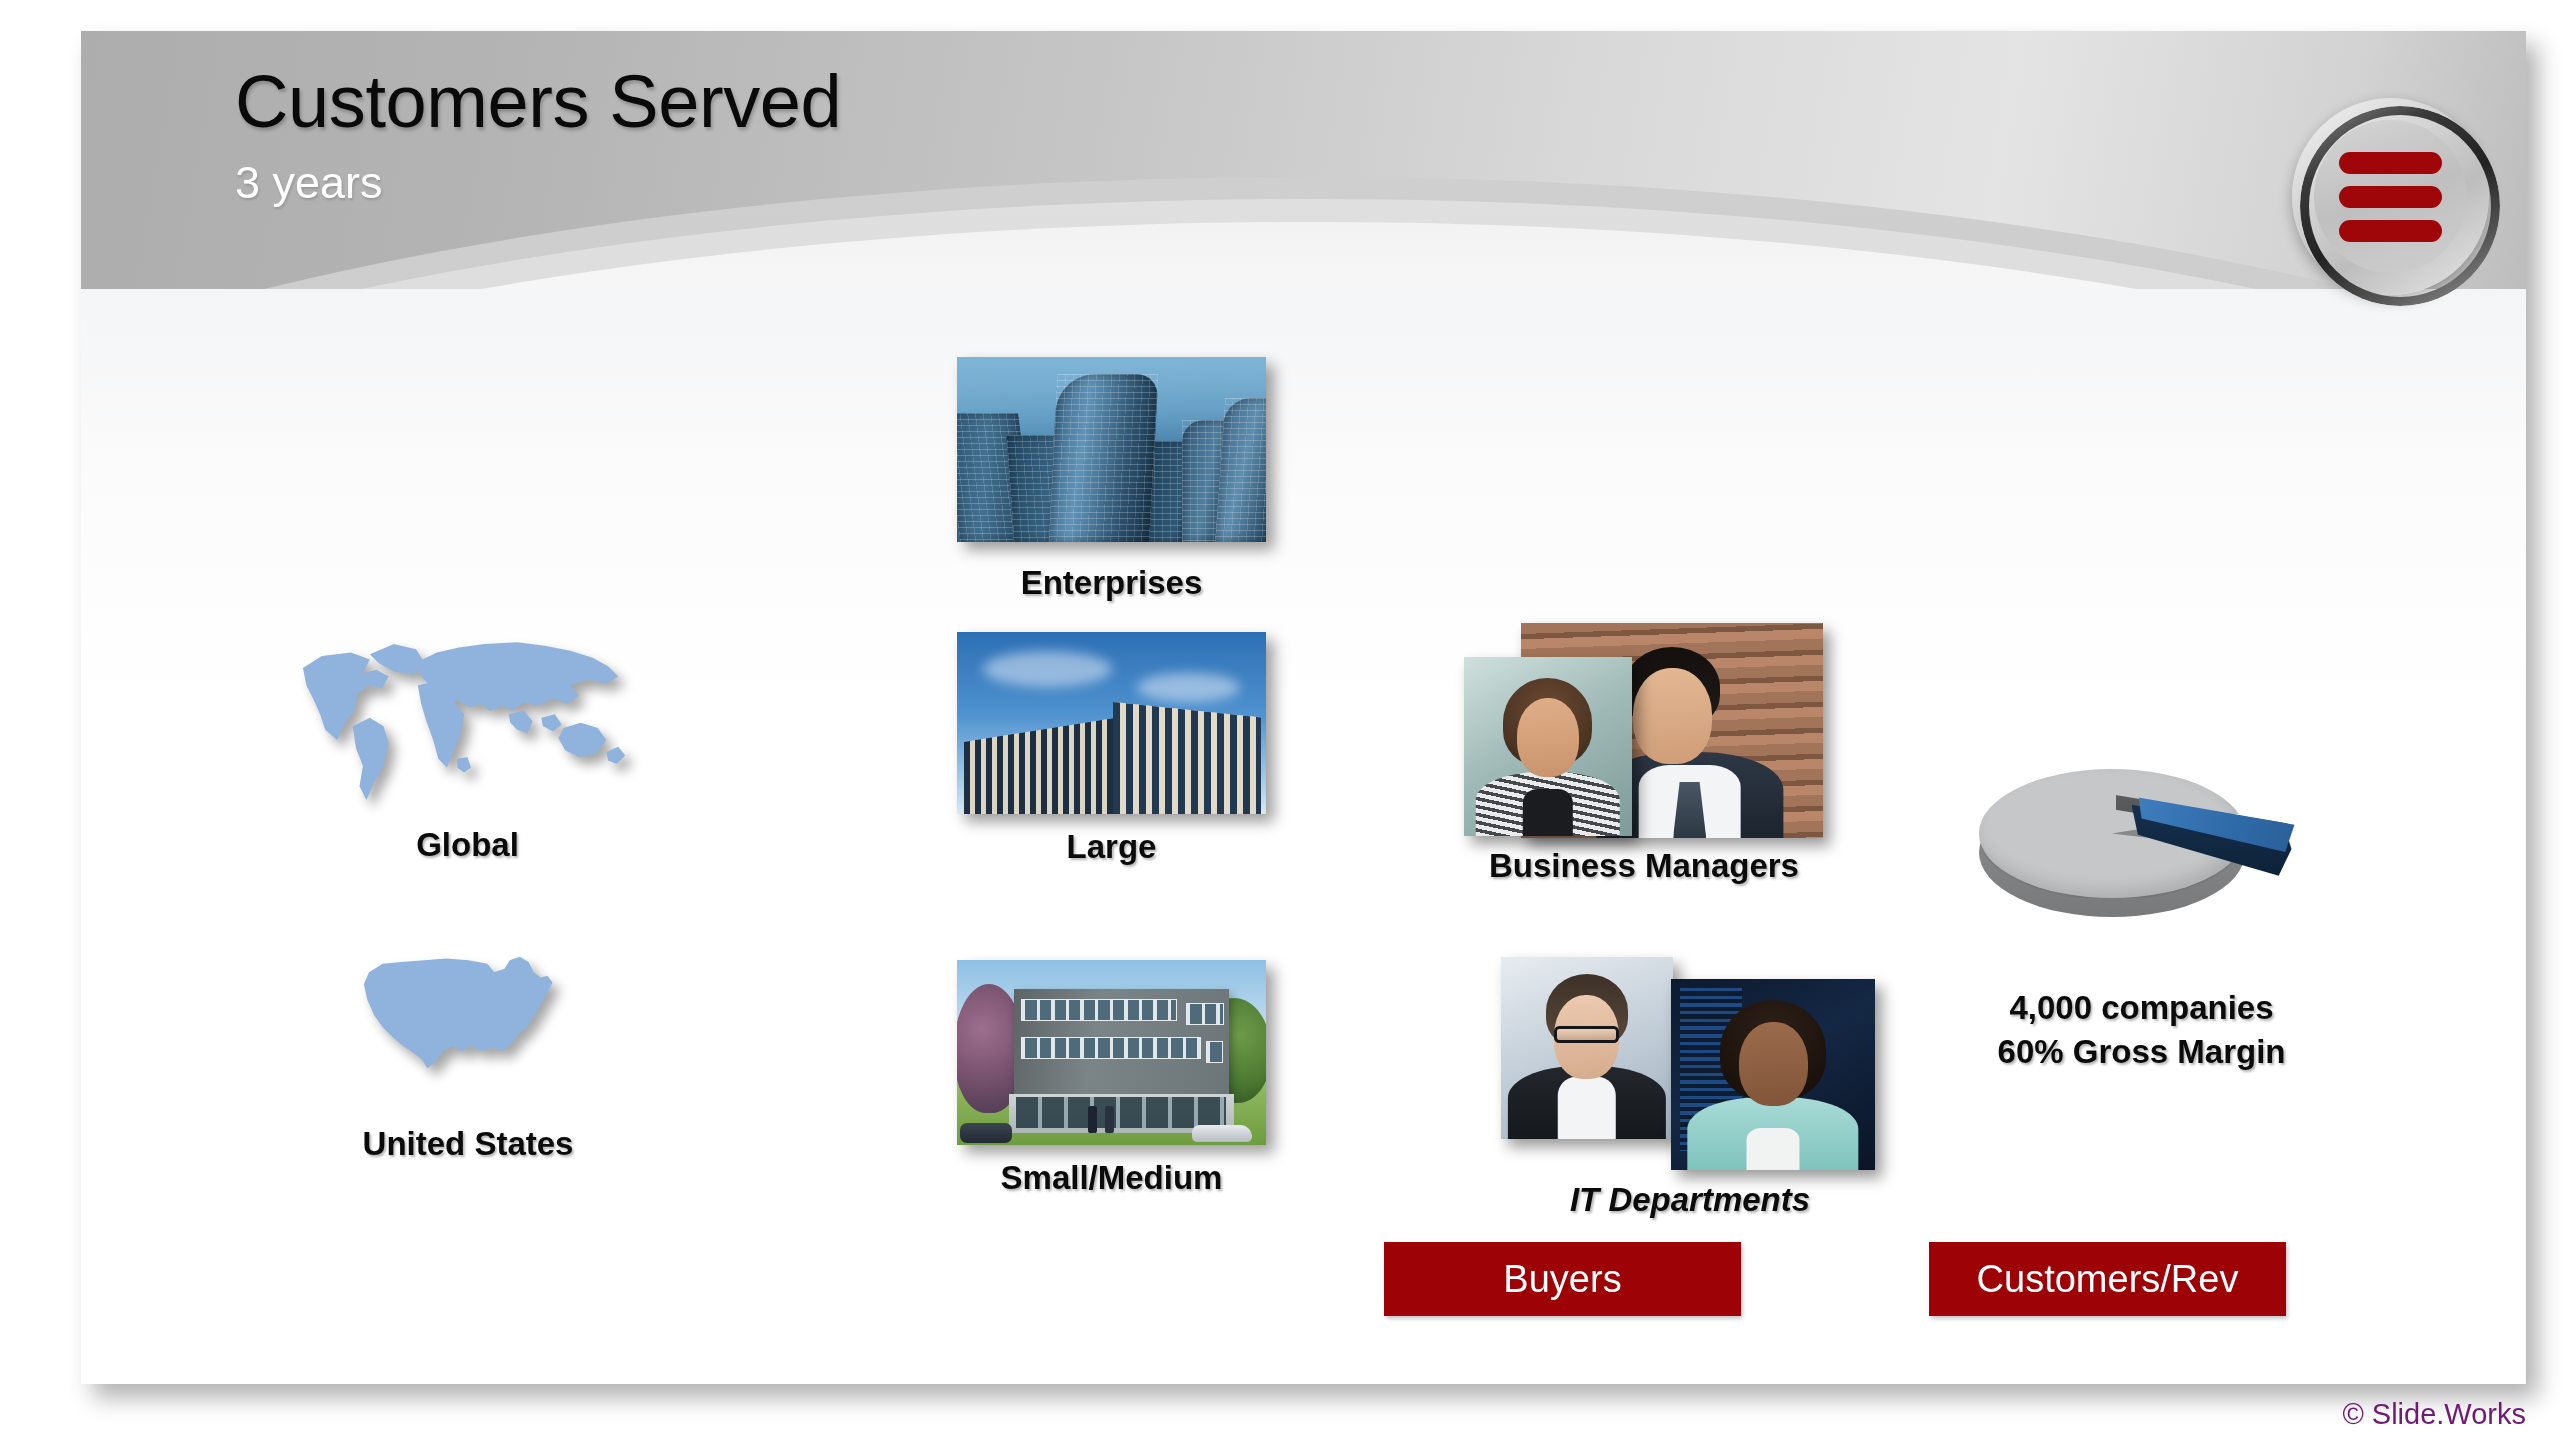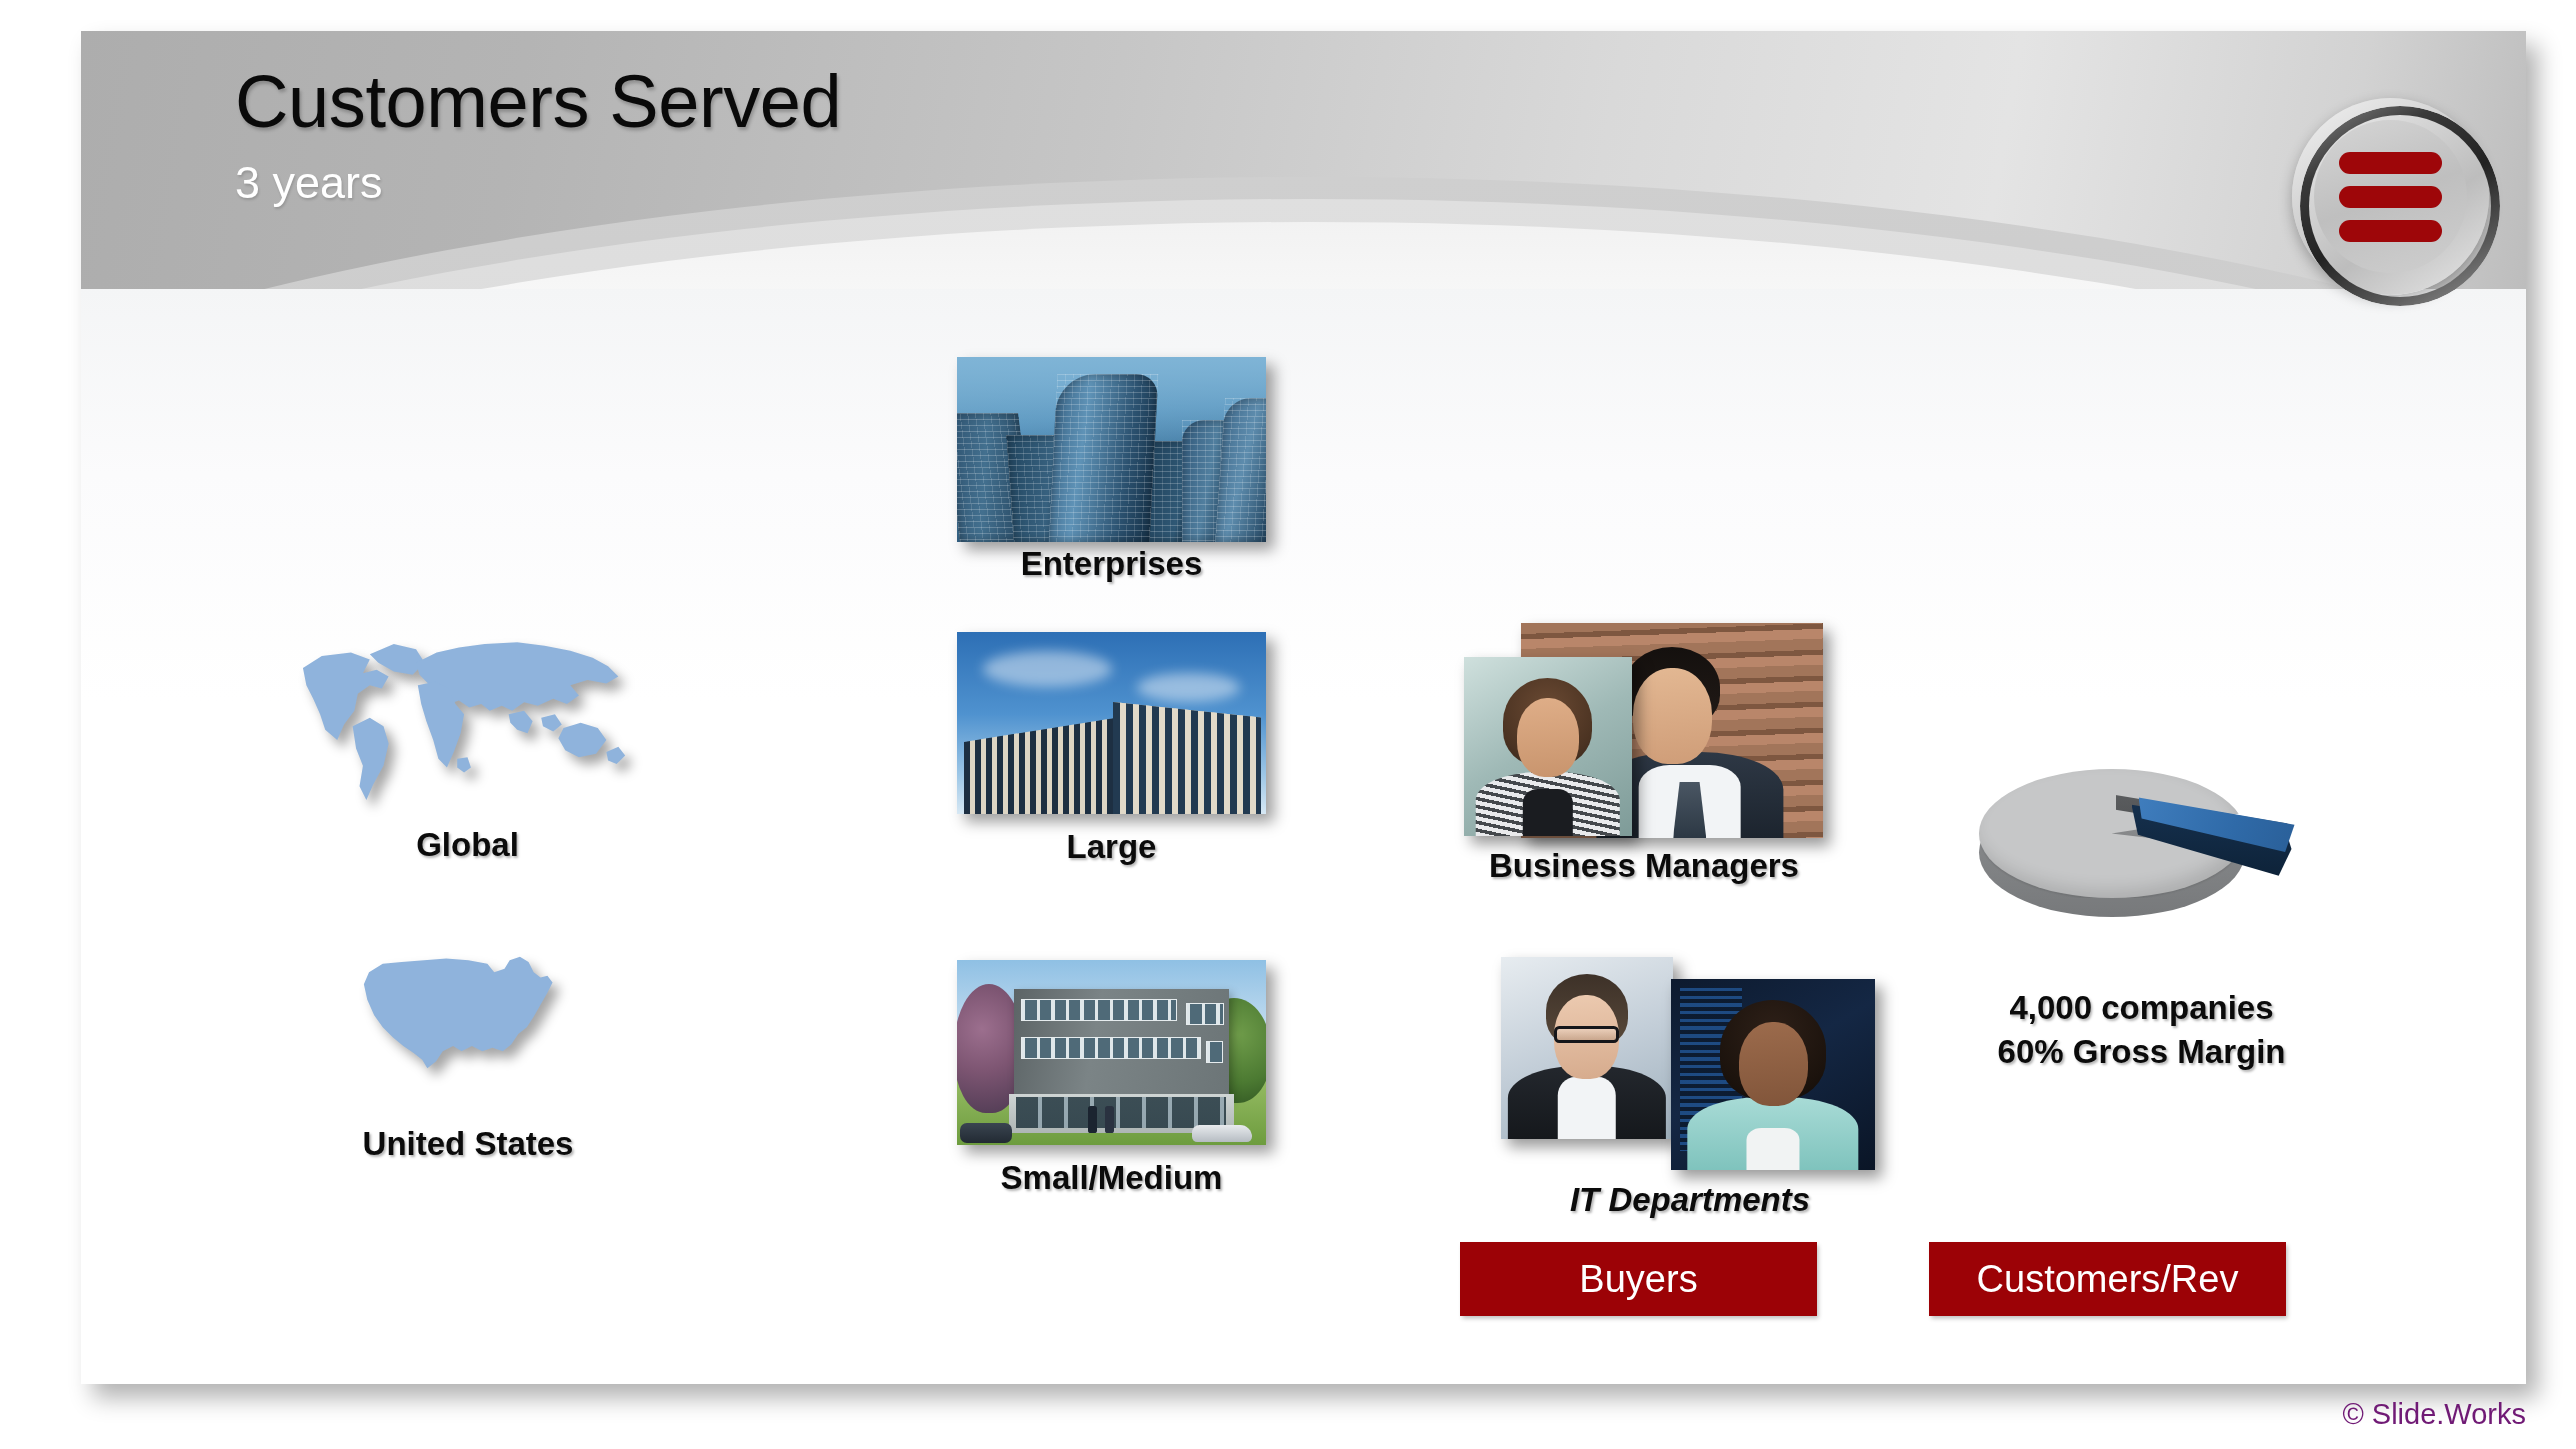--- a/index.html
+++ b/index.html
@@ -303,7 +303,7 @@
           <div class="glassgrid"></div>
         </div>
     </div>
-    <div class="cell-label" style="margin-top:3px;">Enterprises</div>
+    <div class="cell-label" style="margin-top:22px;">Enterprises</div>
   </div>
 
   <div class="cell" style="left:859px; top:601px; width:343px;">

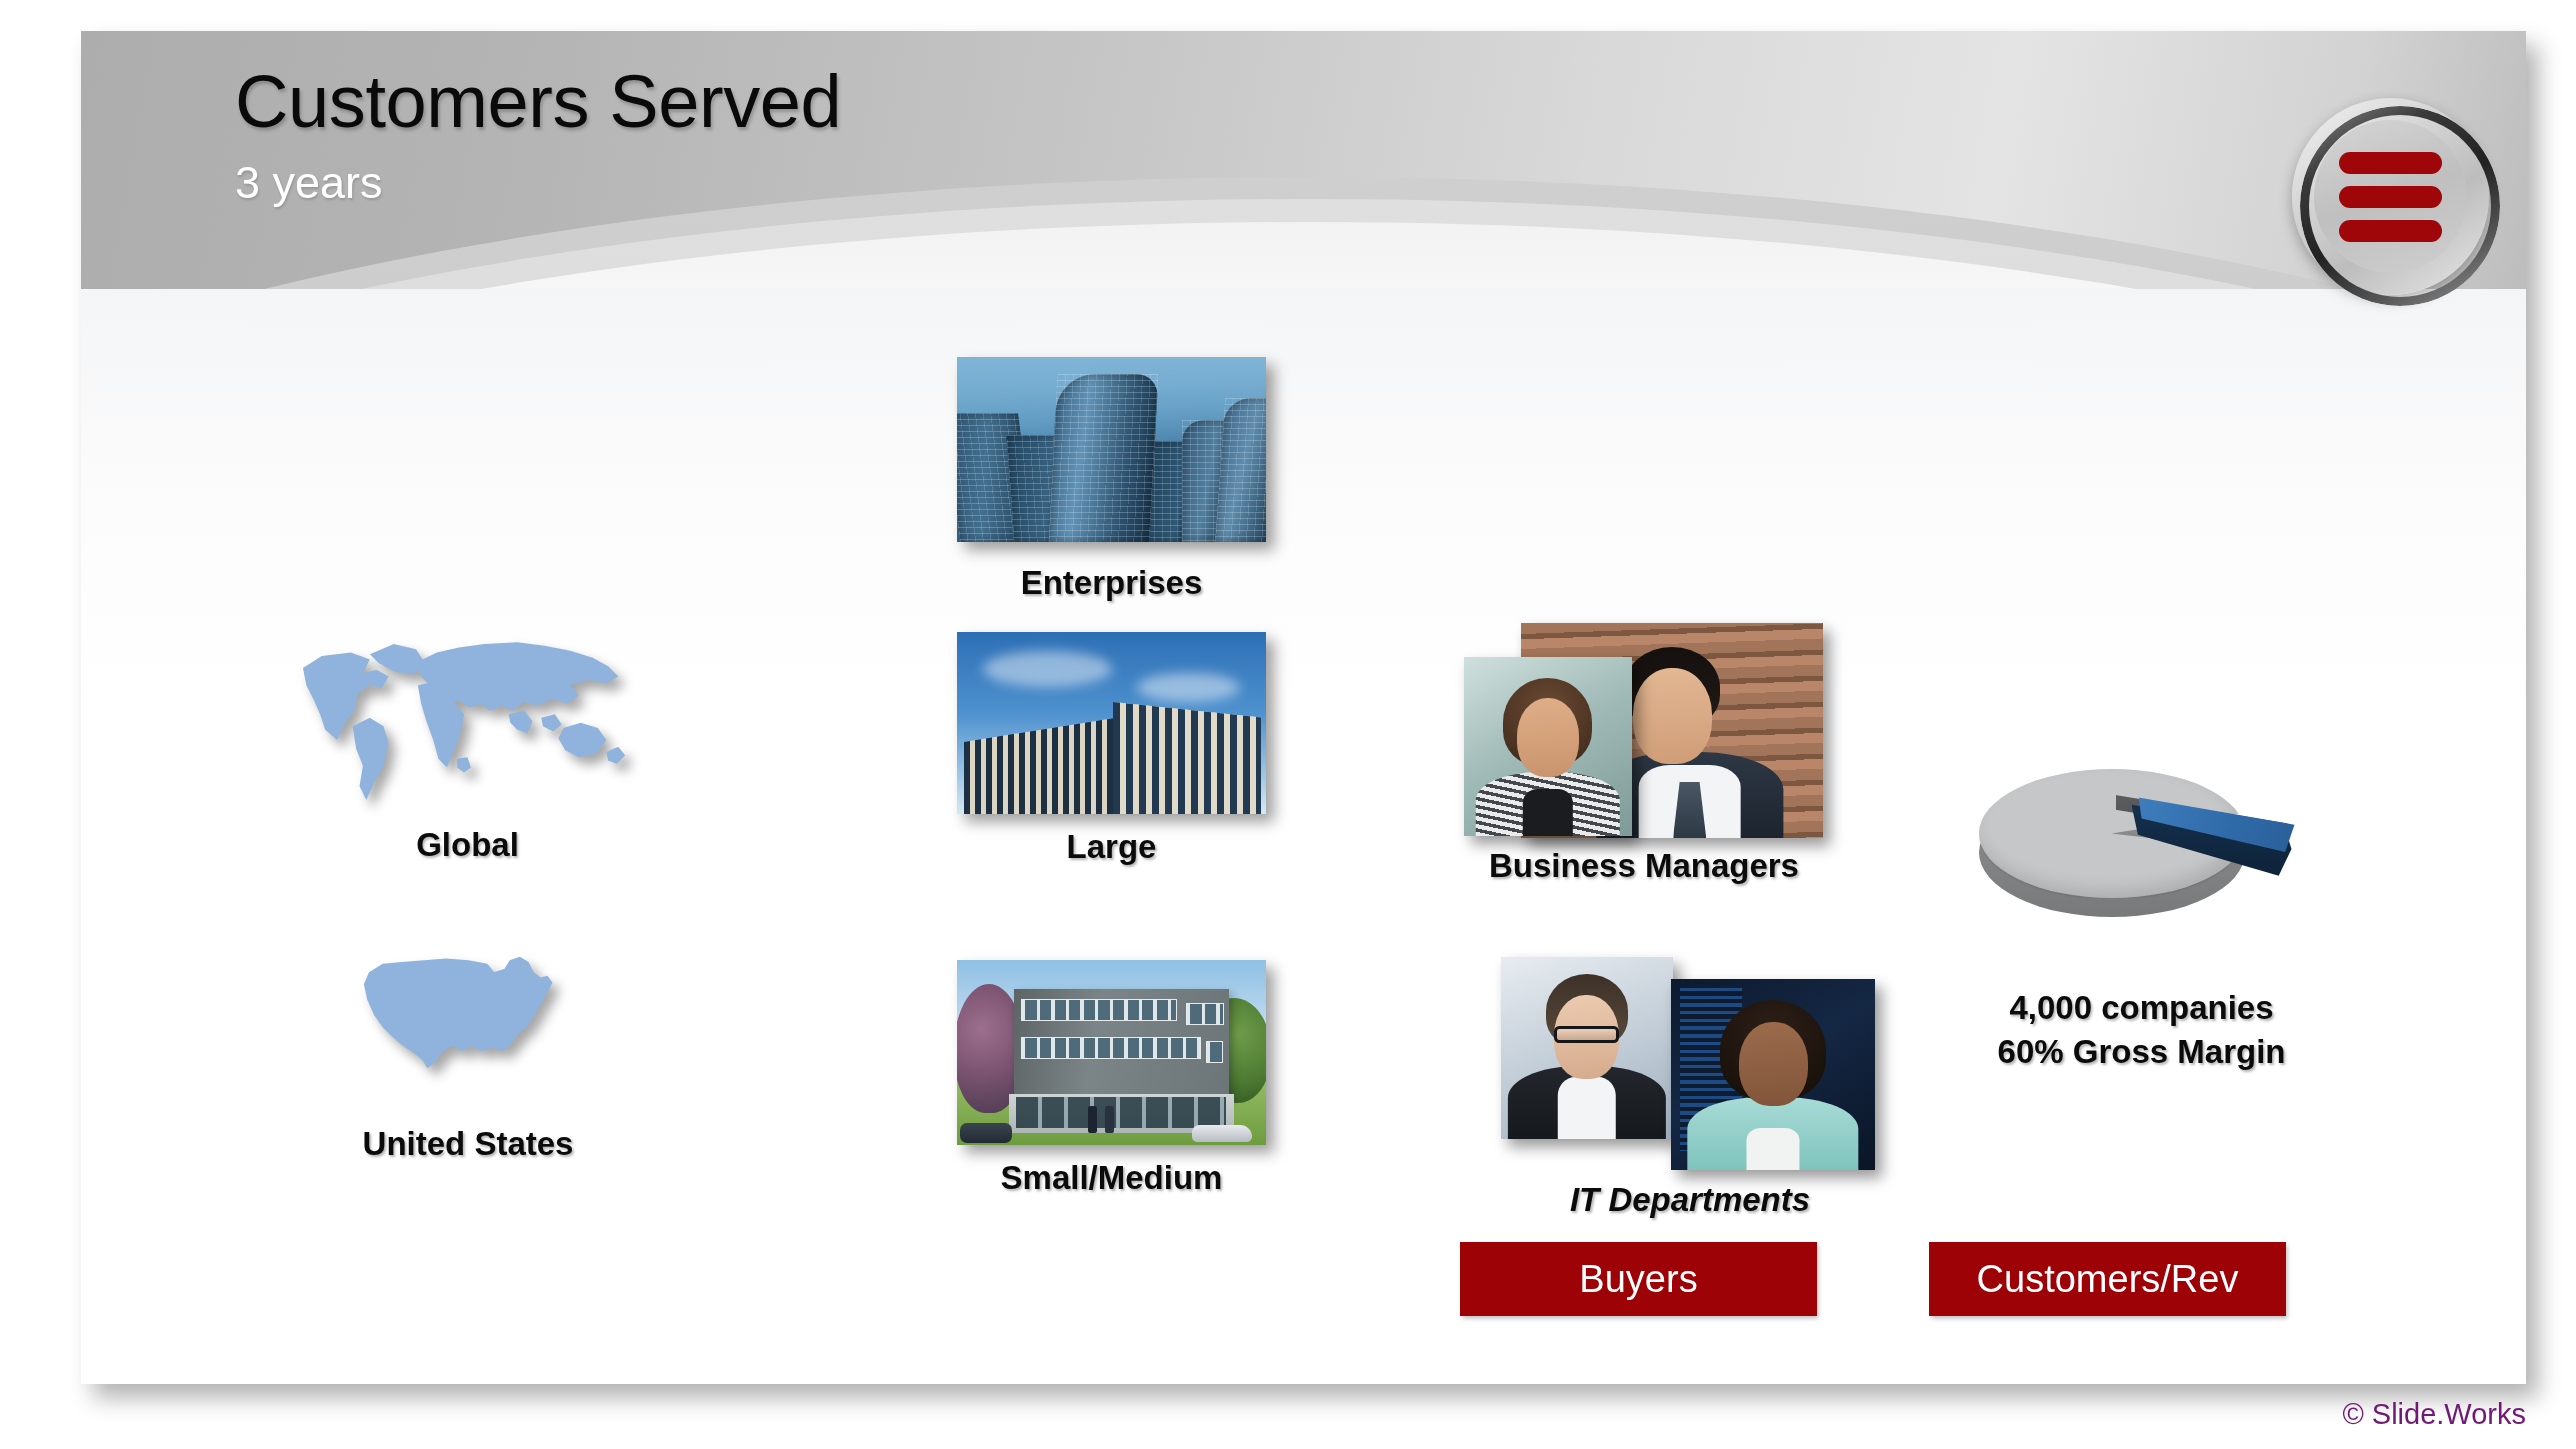--- a/index.html
+++ b/index.html
@@ -413,7 +413,7 @@
     </div>
   </div>
 
-  <div class="cat-btn" style="left:1379px; top:1211px; width:357px;">Buyers</div>
+  <div class="cat-btn" style="left:1303px; top:1211px; width:357px;">Buyers</div>
   <div class="cat-btn" style="left:1848px; top:1211px; width:357px;">Customers/Rev</div>
 
 </div>

